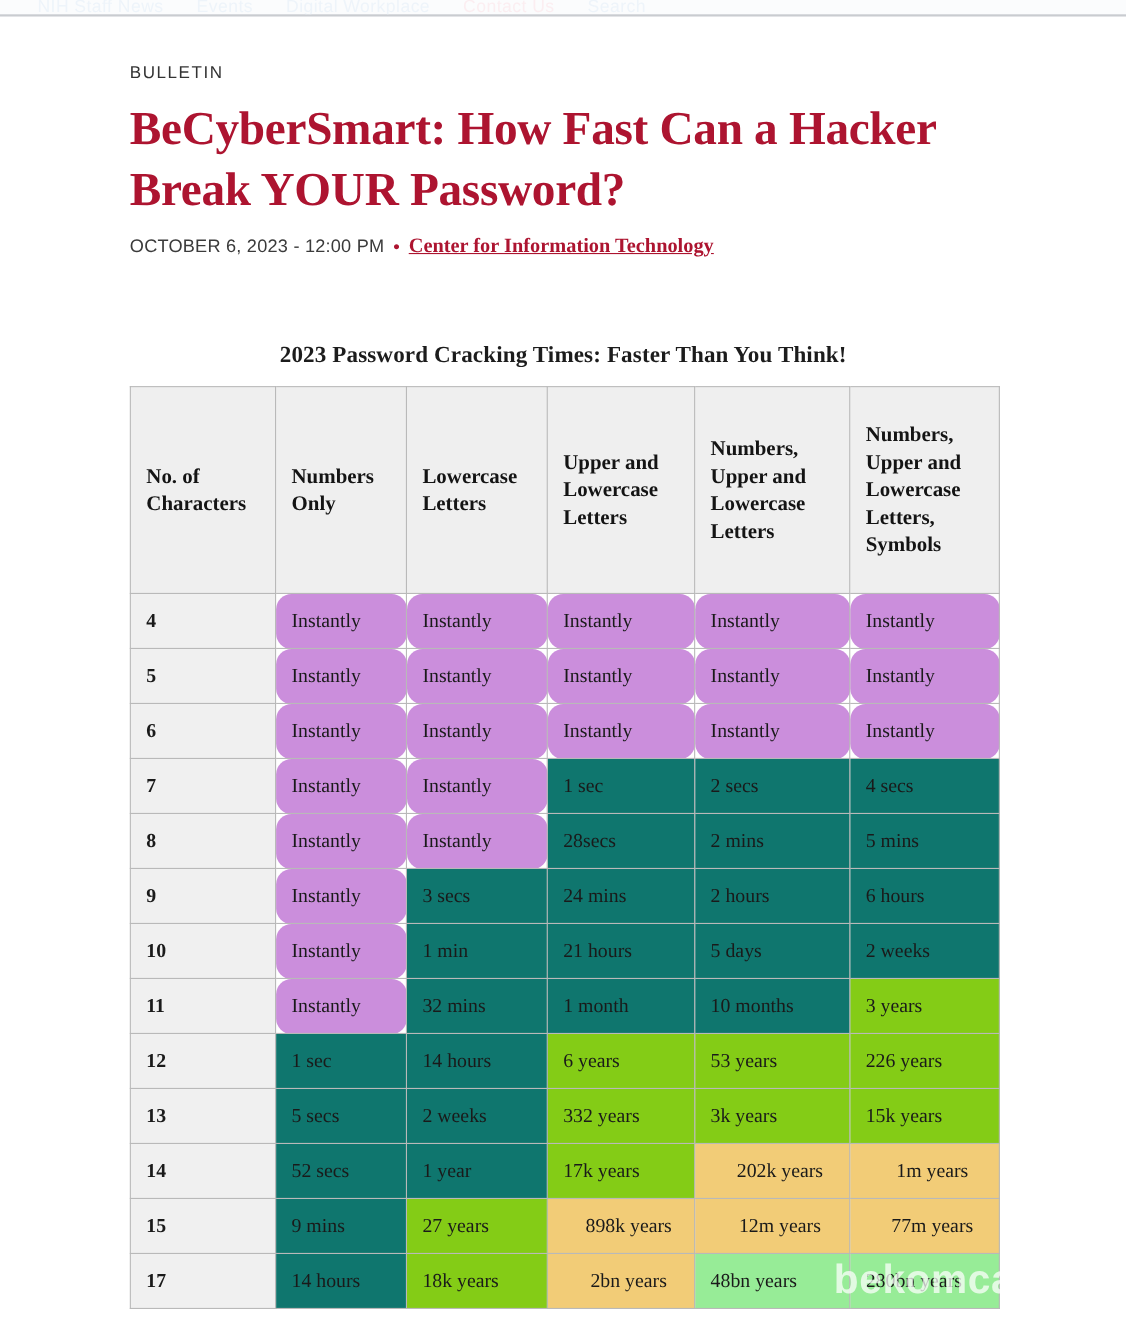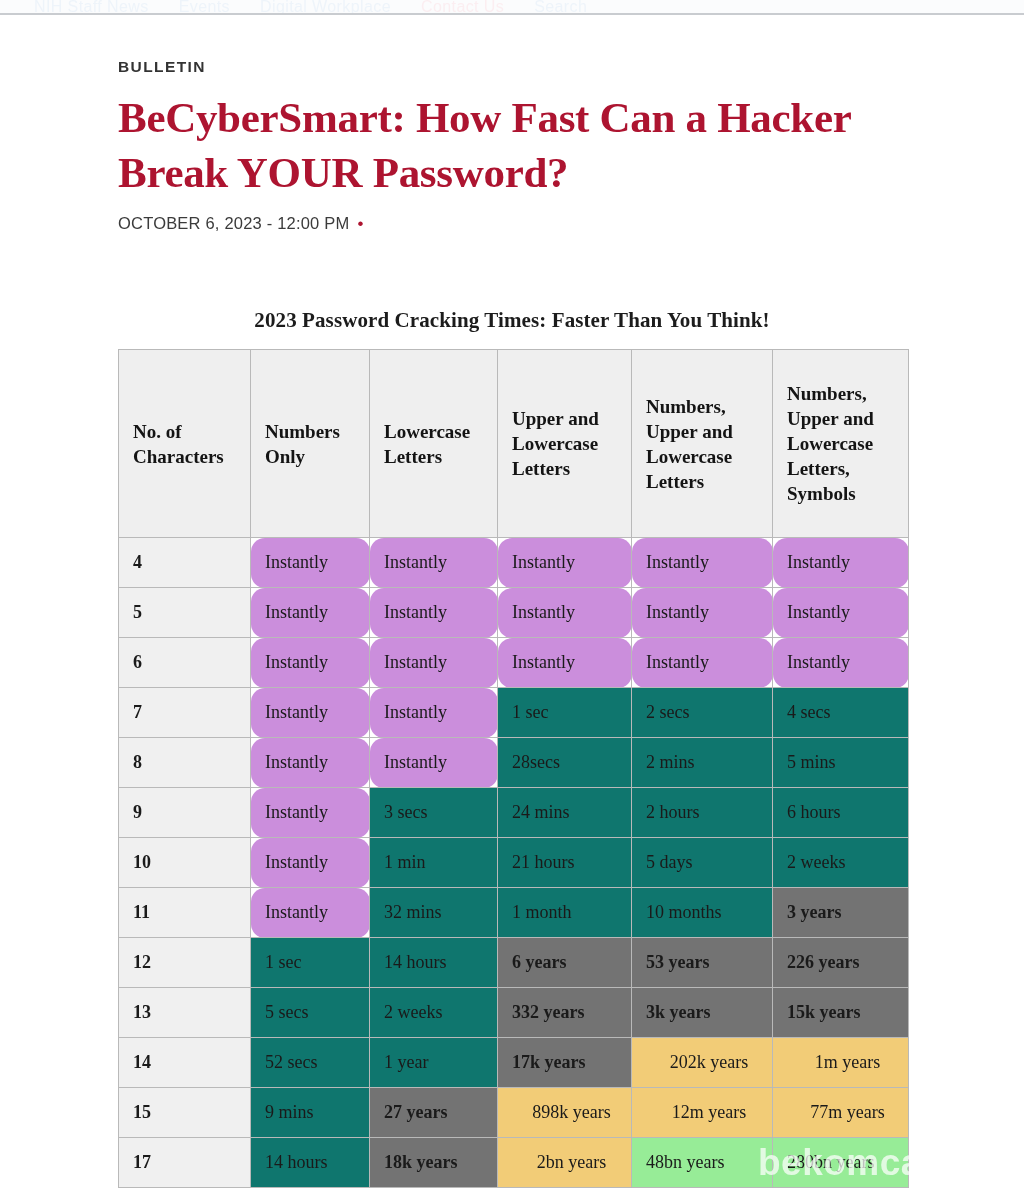--- a/index.html
+++ b/index.html
@@ -50,7 +50,7 @@
     font-size: 15.5px;
     letter-spacing: 1.4px;
     color: #333333;
-    font-weight: 700;
+    font-weight: 400;
   }
   .headline {
     margin: 14px 0 0 118px;

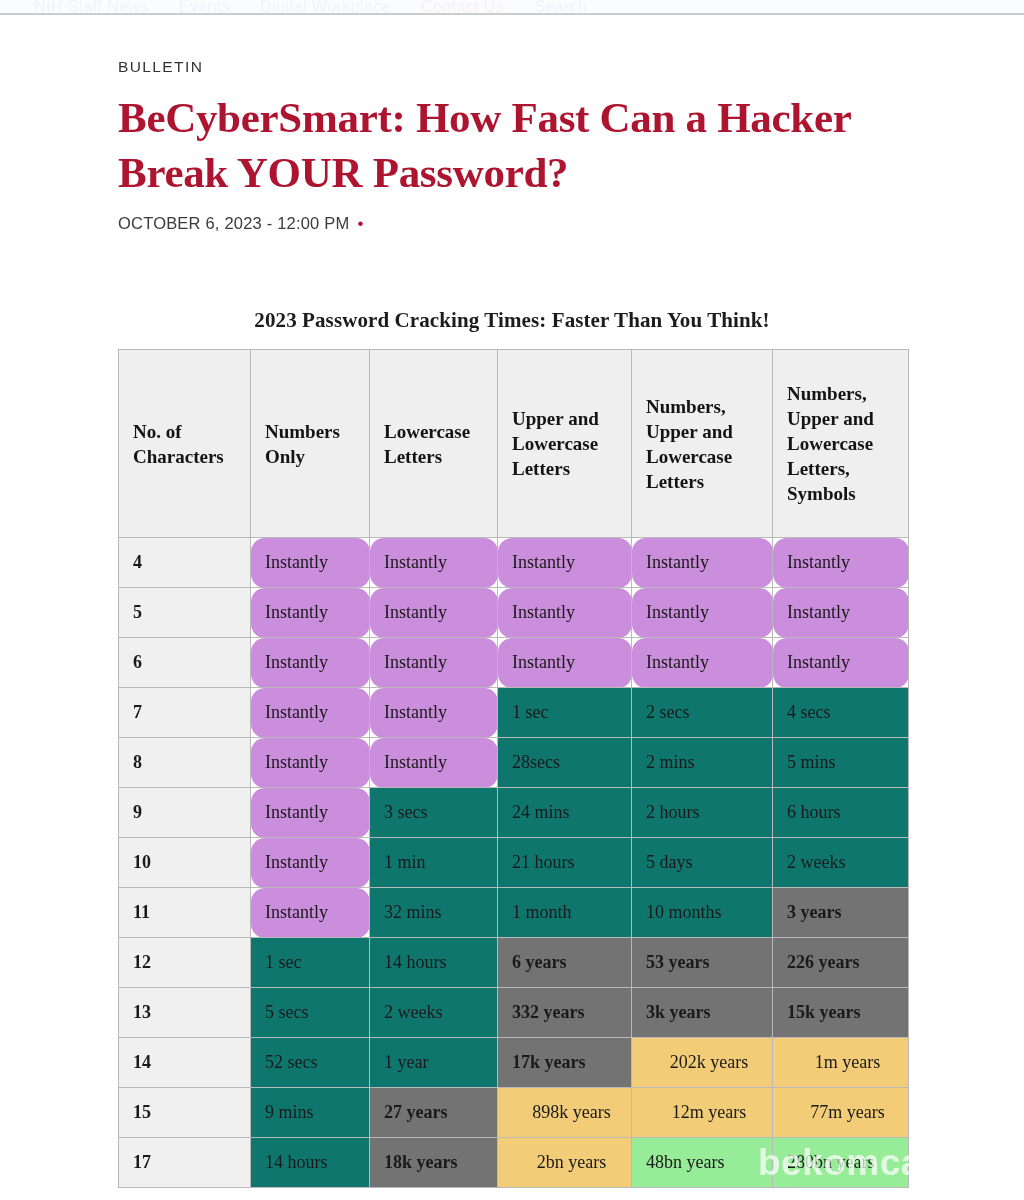--- a/index.html
+++ b/index.html
@@ -176,6 +176,7 @@
   <div class="byline">
     <span>OCTOBER 6, 2023 - 12:00 PM</span>
     <span class="bullet">•</span>
+    <a class="src" href="#">Center for Information Technology</a>
   </div>
 
   <div class="table-title">2023 Password Cracking Times: Faster Than You Think!</div>

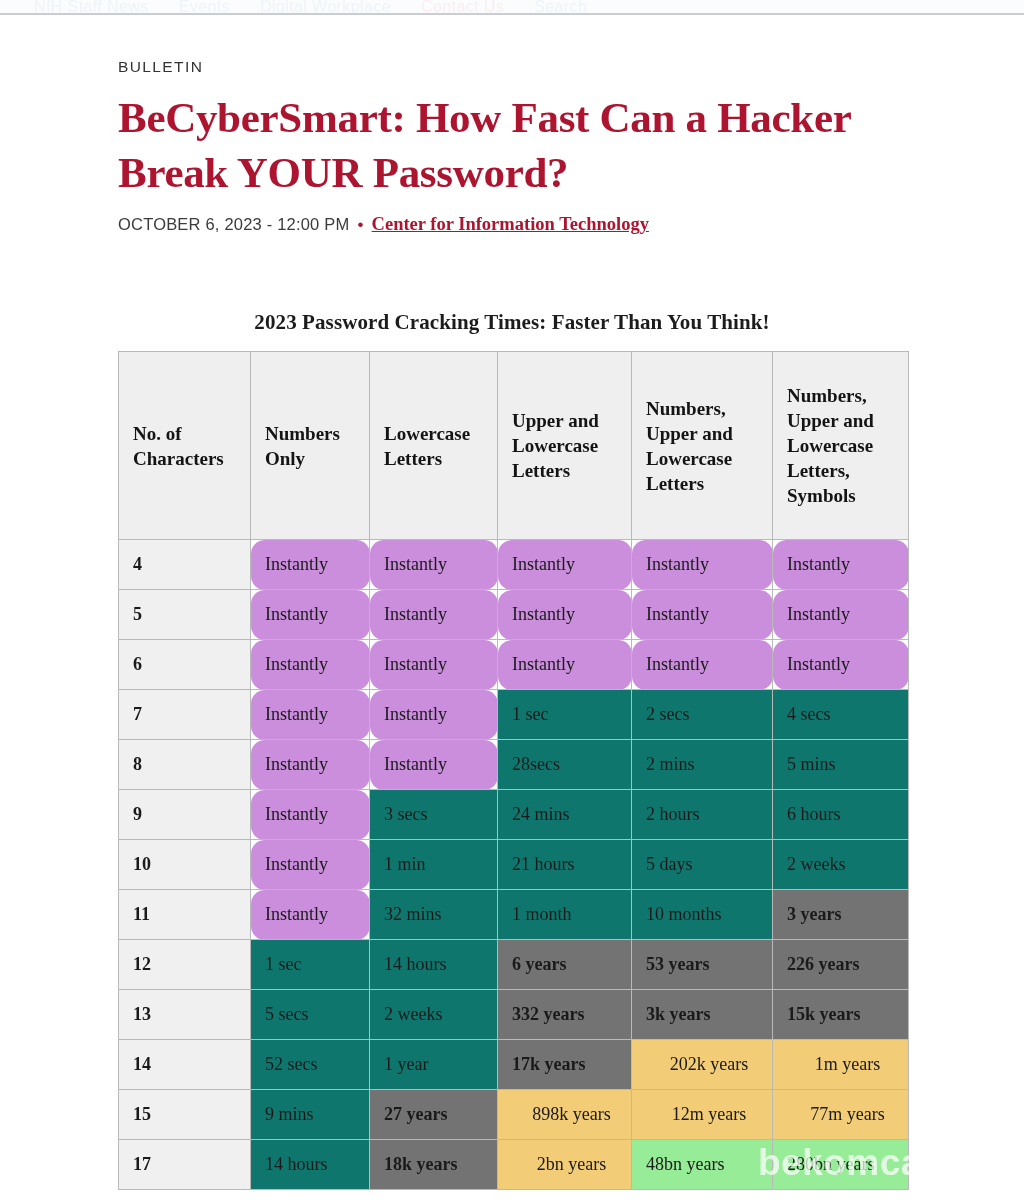--- a/index.html
+++ b/index.html
@@ -138,7 +138,7 @@
   
   td.purple { background: #cb8edc; border-radius: 14px; }
   td.red    { background: #0f766e; }
-  td.orange { background: #737373; font-weight: bold; }
+  td.orange { background: #84cc16; }
   td.yellow { background: #f2cc77; text-align: center; }
   td.green  { background: #97ec97; }
 

